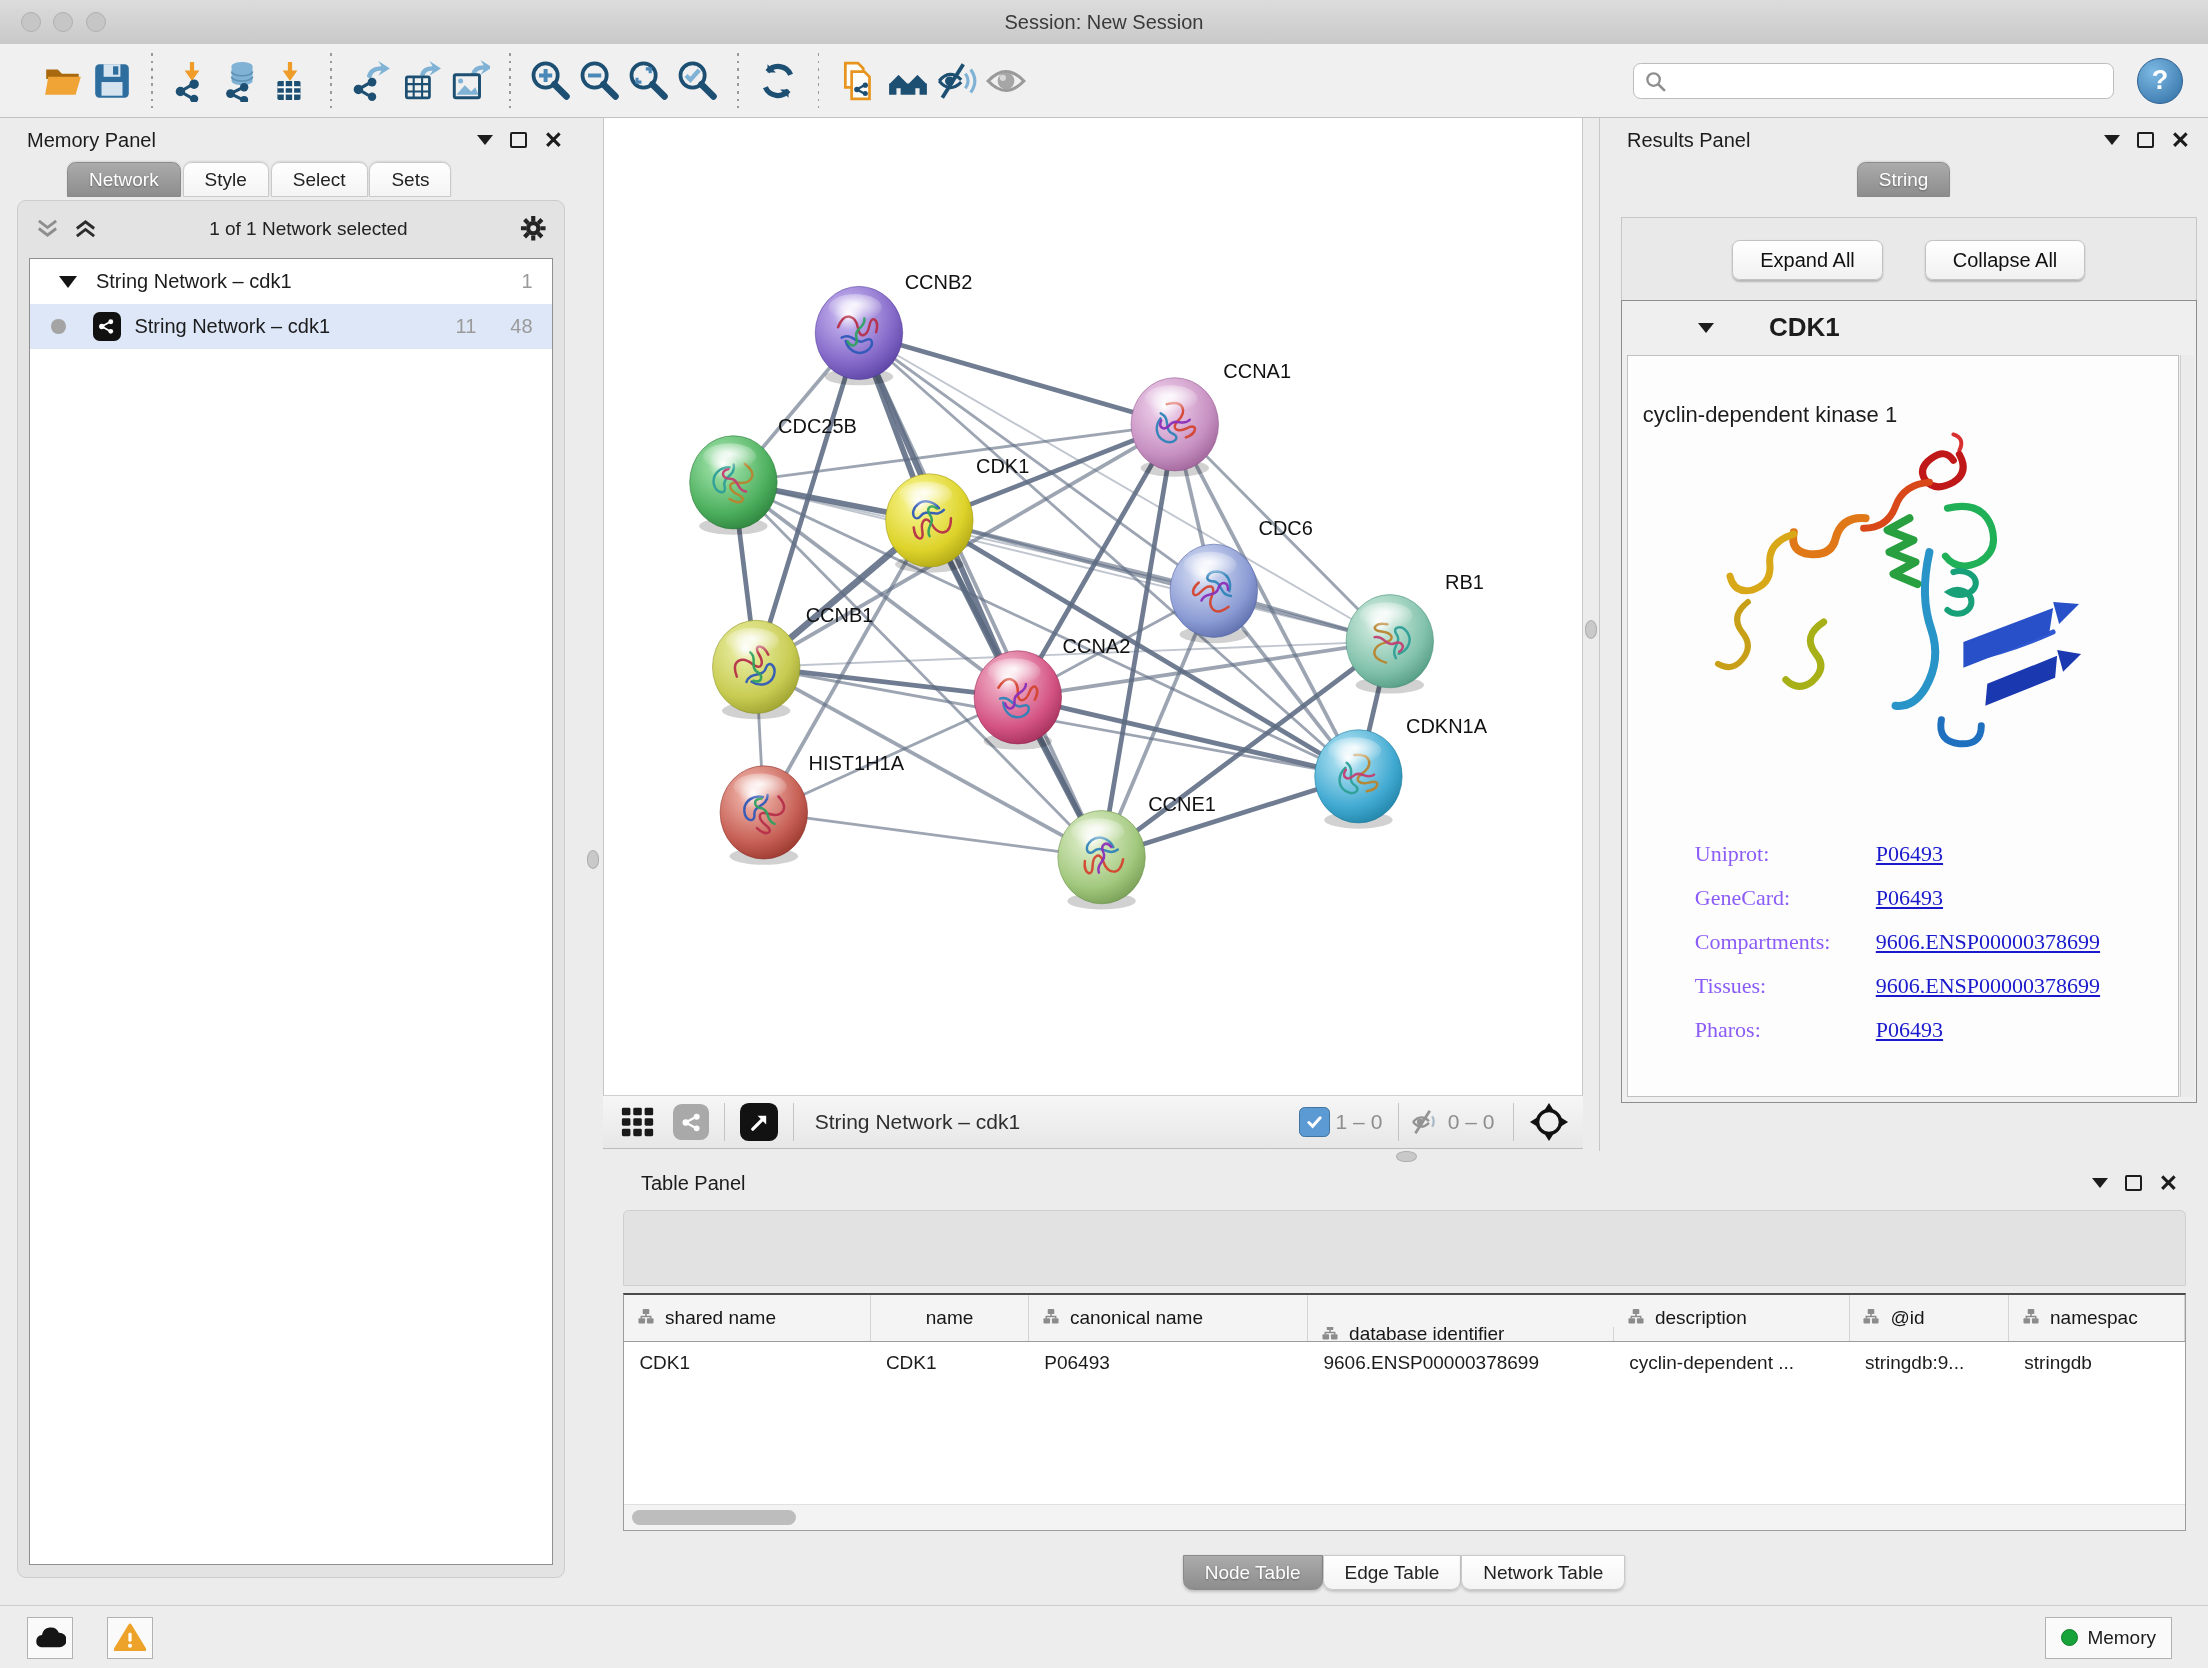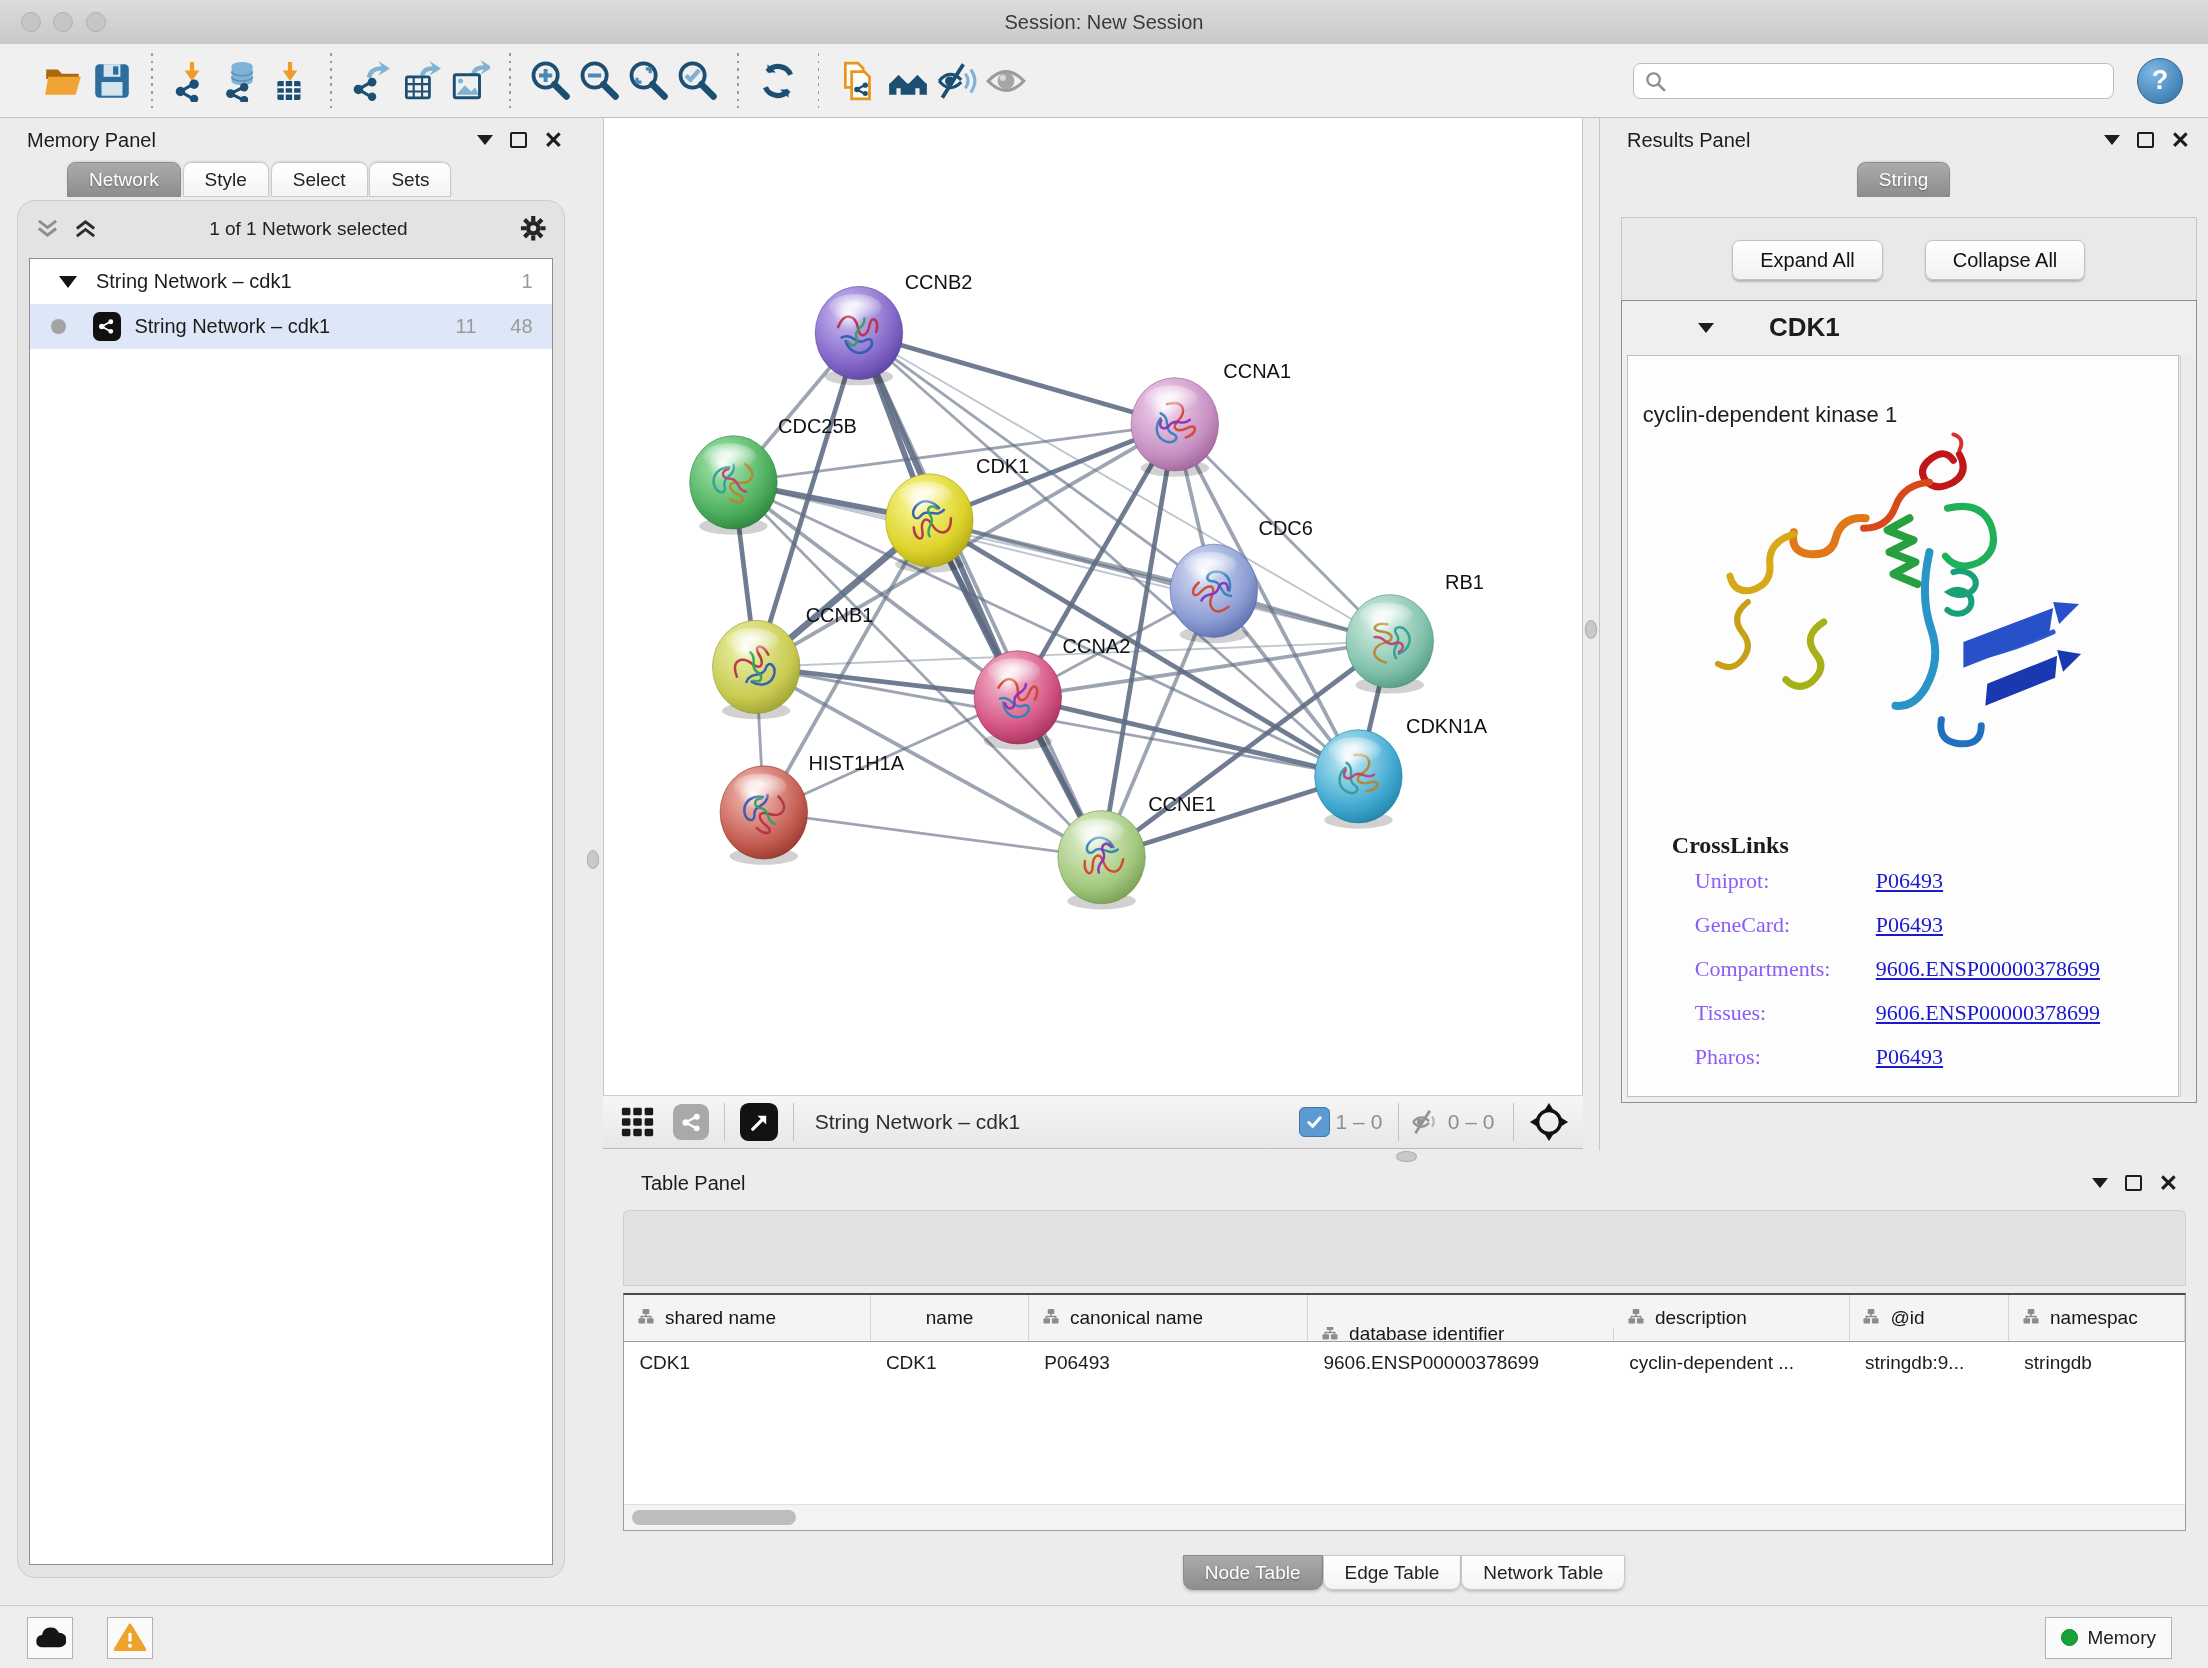--- a/index.html
+++ b/index.html
@@ -45,7 +45,7 @@
   
   .control-panel{left:0;top:118px;width:582px;height:1488px;background:#ececec;}
   .innerbox{position:absolute;left:17px;right:17px;top:82px;bottom:28.5px;background:#e3e3e3;
-       border:1px solid #cccccc;border-radius:18px;}
+       border:1px solid #cccccc;border-radius:9px;}
   .statusrow{position:absolute;left:0;right:0;top:0;height:55px;display:flex;align-items:center;
        padding:0 17px;box-sizing:border-box;}
   .statusrow .stxt{flex:1 1 auto;text-align:center;font-size:19px;color:#222;}

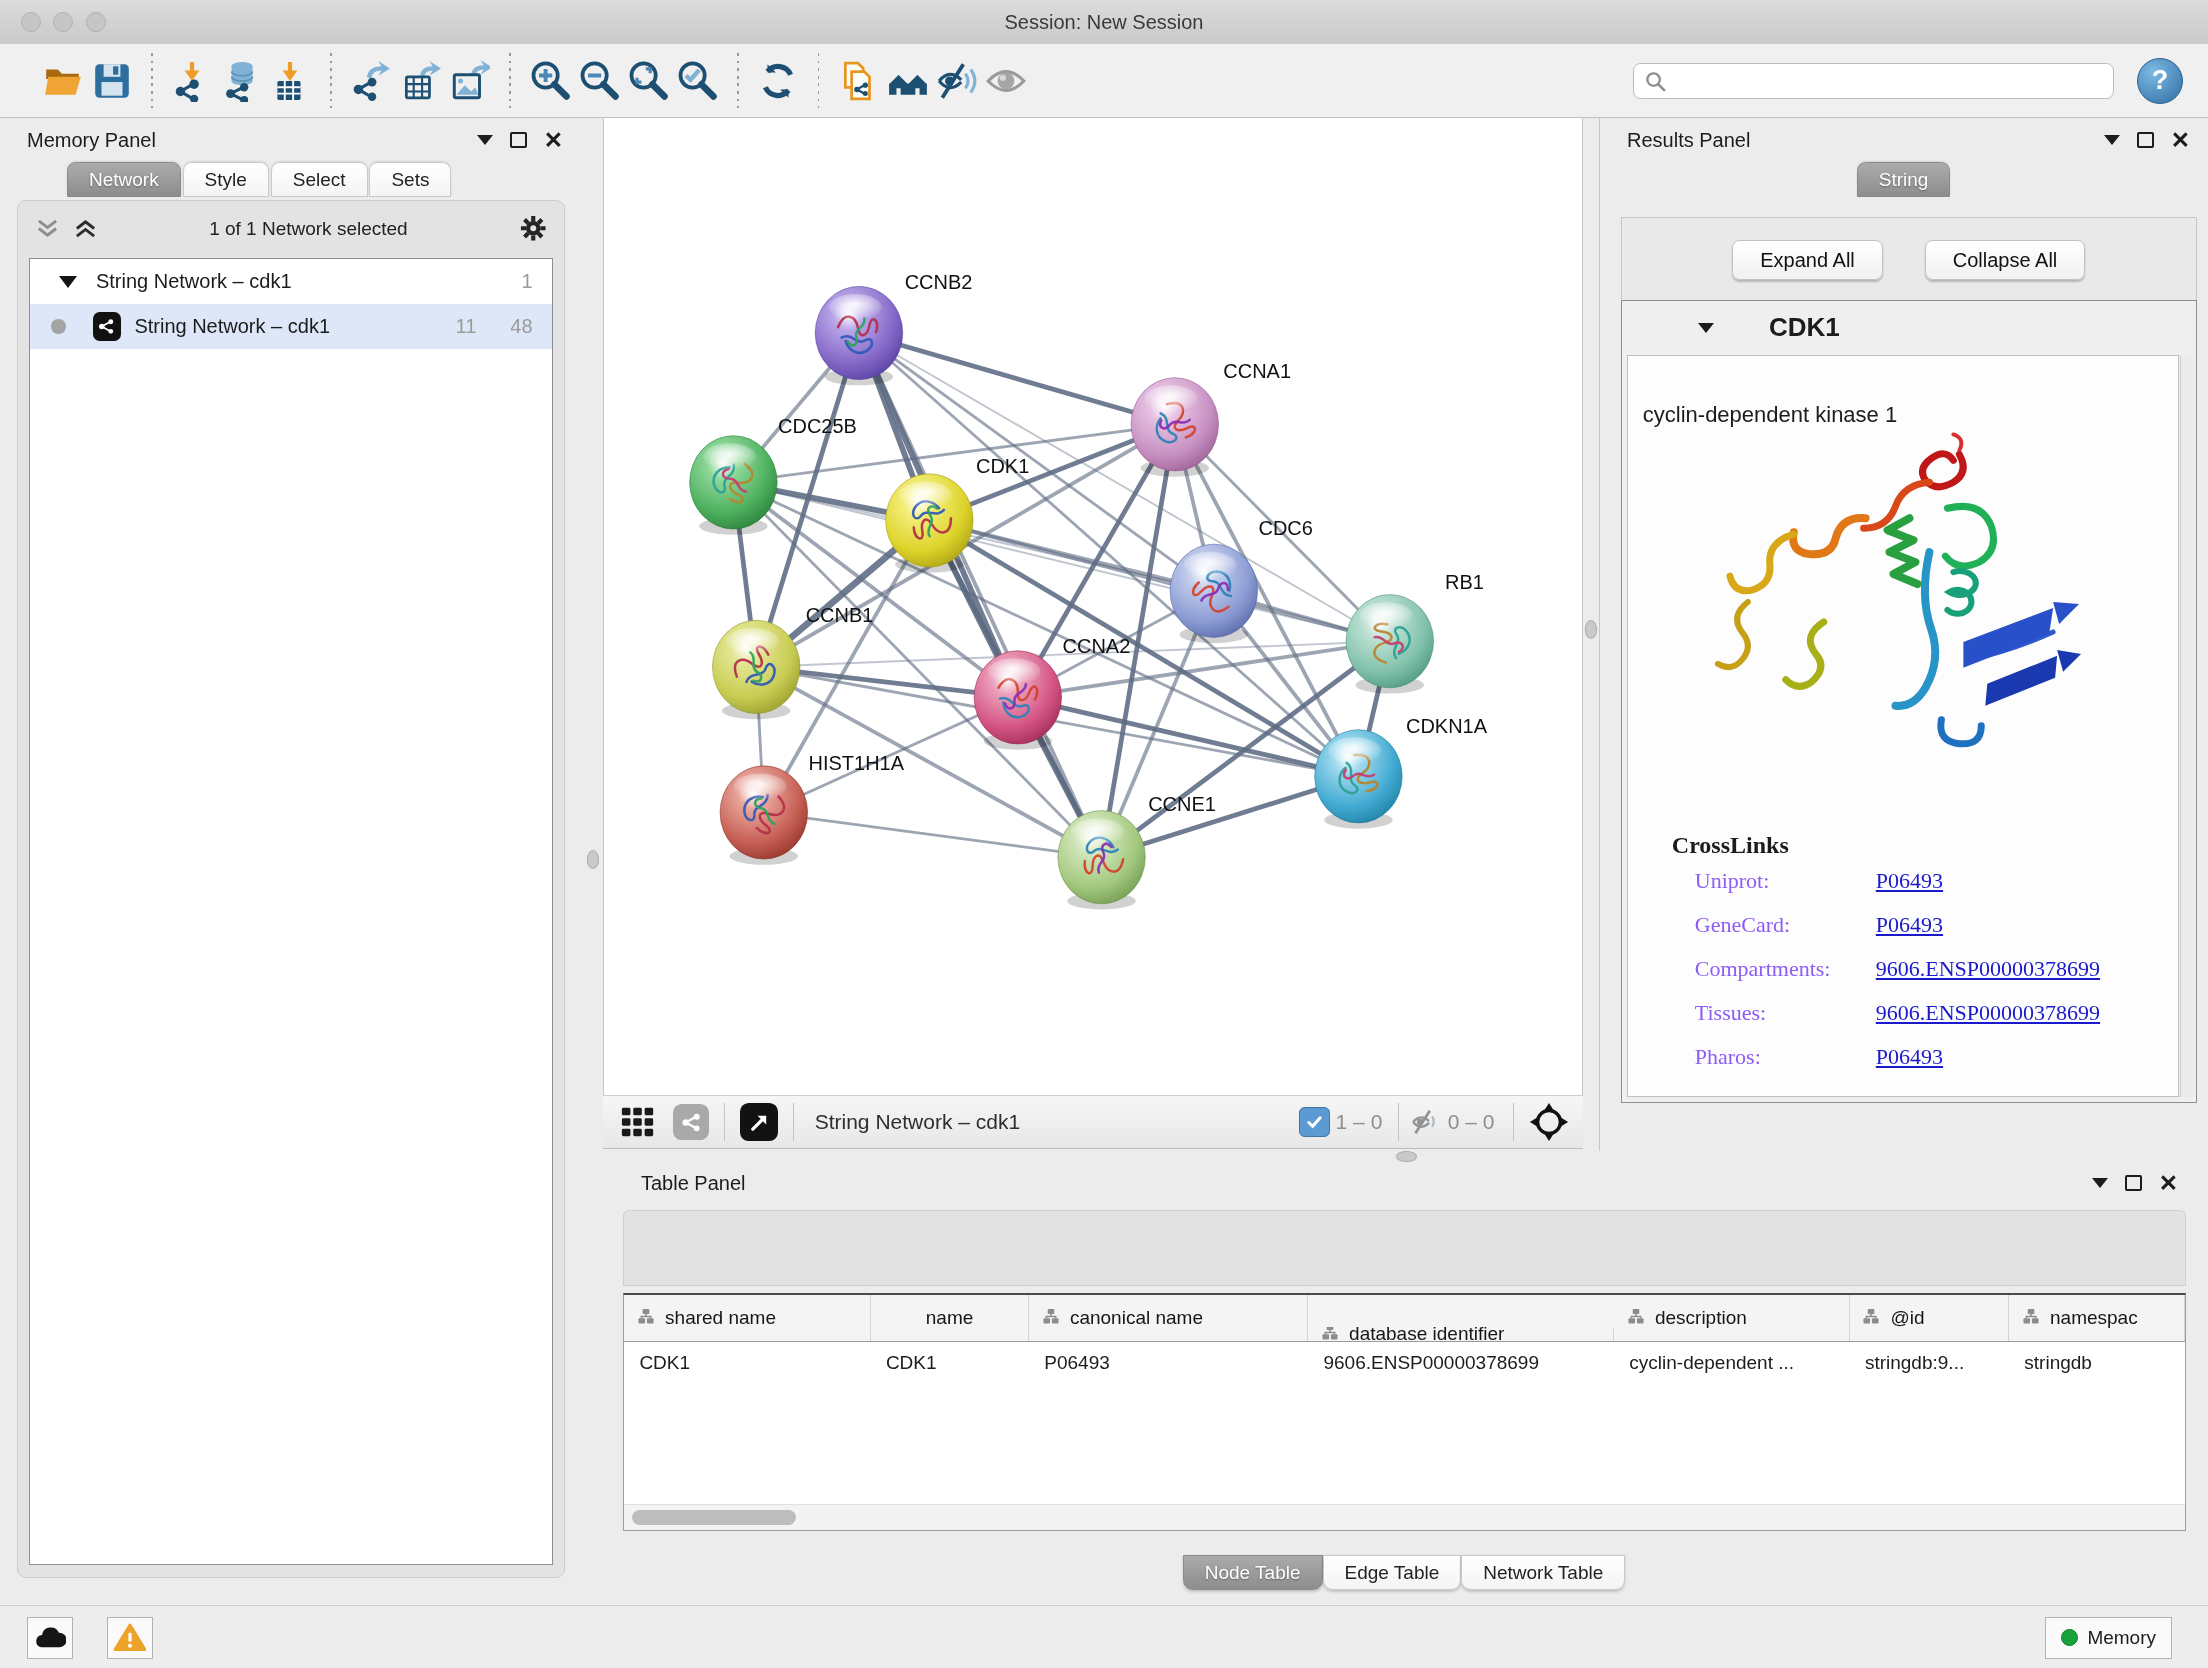--- a/index.html
+++ b/index.html
@@ -669,7 +669,6 @@
         <path d="M356 230 l24 4 l-18 18 z" fill="#1a38b0"></path>
       </svg>
       <div class="cl" style="position:absolute;left:0;right:0;top:476px;">
-        <div class="cl-title">CrossLinks</div>
         <div id="crosslinks-rows">
             <div class="cl-row">
               <span class="cl-label">Uniprot:</span>

